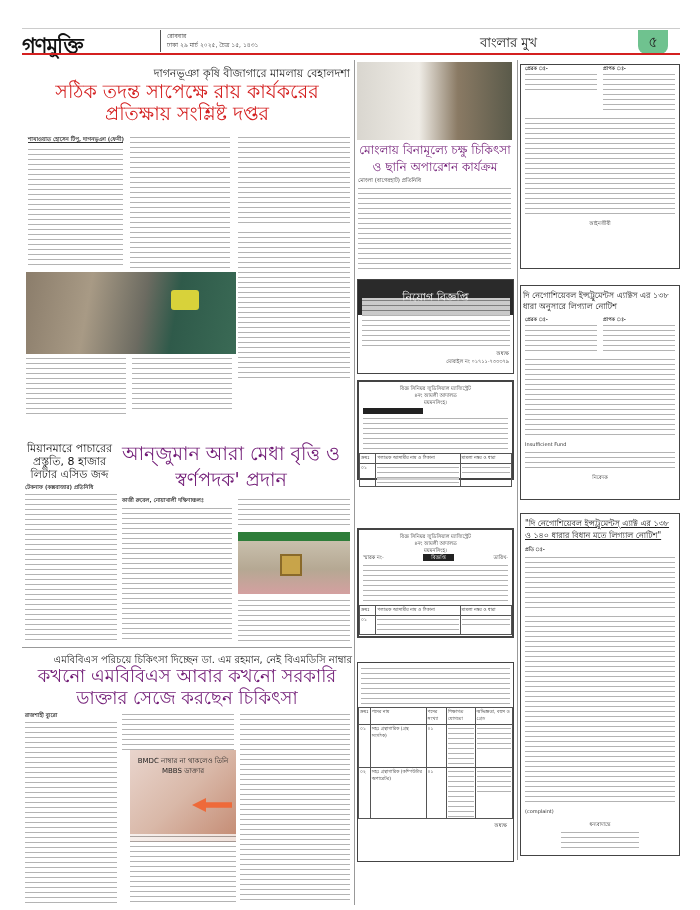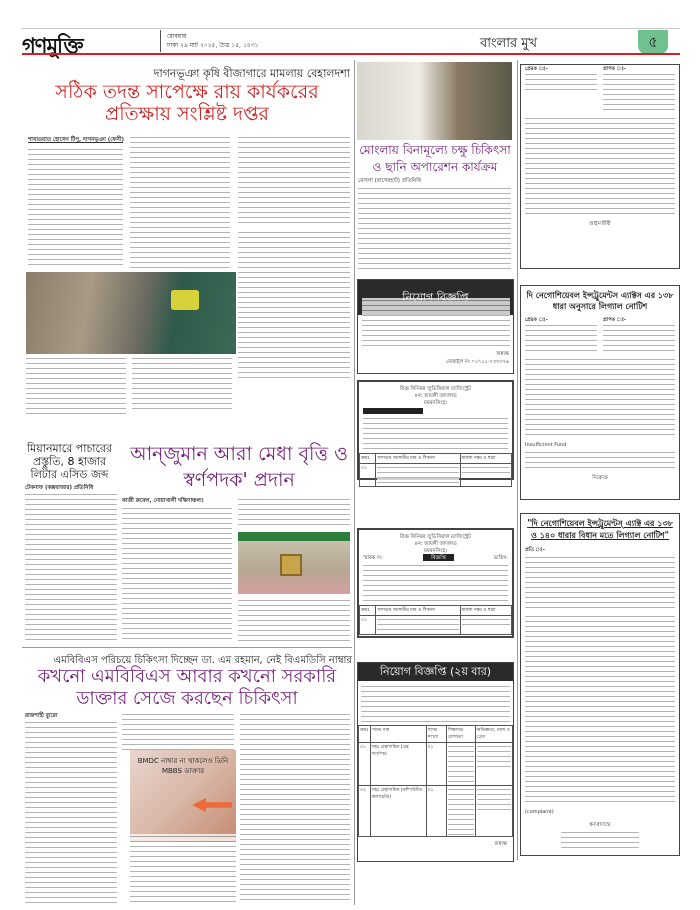--- a/index.html
+++ b/index.html
@@ -19,7 +19,7 @@
 .photo{background:#888;overflow:hidden}
 .box{border:1px solid #444}
 .darkbar{background:#2a2a2a;color:#fff;text-align:center}
-.notice-title{text-align:center;font-size:10px;font-weight:bold;line-height:13px;color:#222}
+.notice-title{text-align:left;font-size:10px;font-weight:normal;line-height:13px;color:#222}
 .small{font-size:5px;line-height:7px;color:#333}
 .hl-black{color:#701a75;text-align:center}
 .vline{width:1px;background:#999}

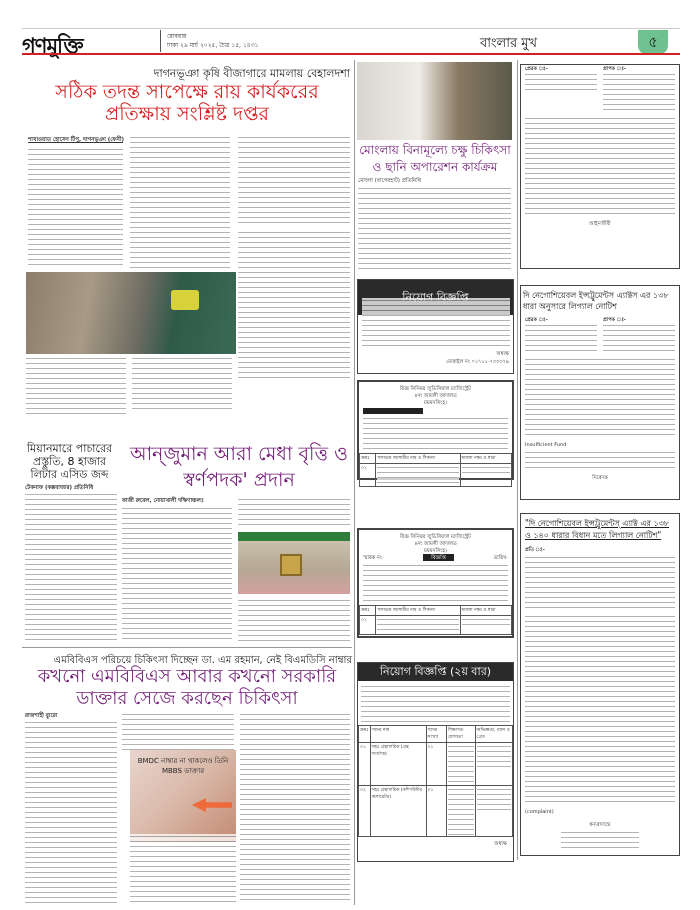--- a/index.html
+++ b/index.html
@@ -58,7 +58,7 @@
 <div class="abs byline" style="left:25px;top:484px;width:90px">টেকনাফ (কক্সবাজার) প্রতিনিধি</div>
 <div class="abs text-block" style="left:25px;top:492px;width:92px;height:150px"></div>
 
-<div class="abs hl-black" style="left:124px;top:440px;width:230px;font-size:19px;line-height:26px">আন্জুমান আরা মেধা বৃত্তি ও স্বর্ণপদক' প্রদান</div>
+<div class="abs hl-black" style="left:116px;top:440px;width:230px;font-size:19px;line-height:26px">আন্জুমান আরা মেধা বৃত্তি ও স্বর্ণপদক' প্রদান</div>
 <div class="abs byline" style="left:122px;top:497px;width:100px">কাজী রুবেল, নোয়াখালী দক্ষিণাঞ্চলঃ</div>
 <div class="abs text-block" style="left:122px;top:506px;width:110px;height:135px"></div>
 <div class="abs text-block" style="left:238px;top:497px;width:112px;height:32px"></div>

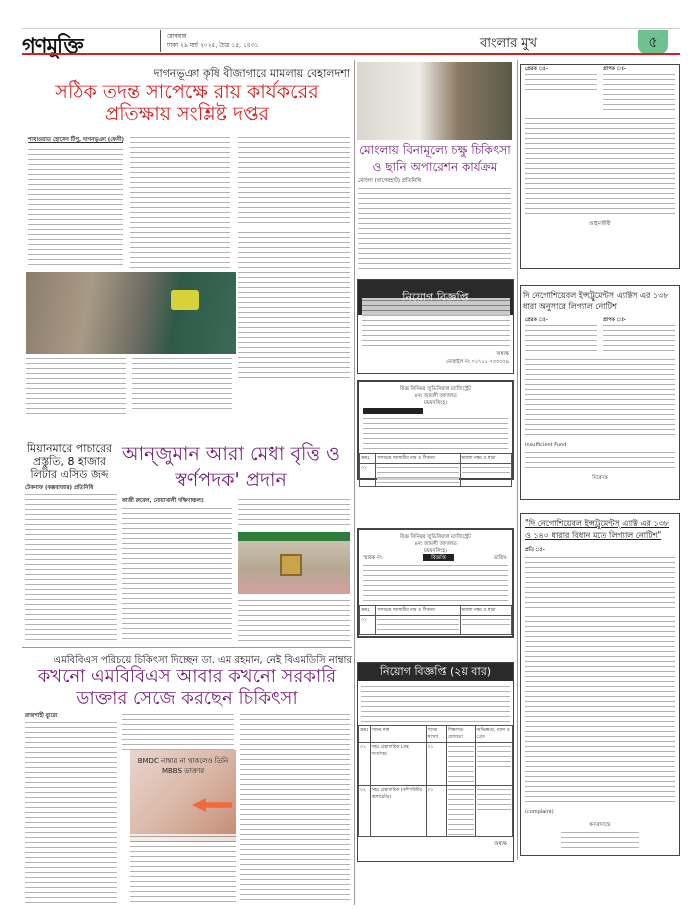--- a/index.html
+++ b/index.html
@@ -149,7 +149,6 @@
 </div>
 
 <div class="abs box" style="left:357px;top:662px;width:157px;height:200px">
-  <div class="darkbar" style="font-size:11px;line-height:16px;padding:1px">নিয়োগ বিজ্ঞপ্তি (২য় বার)</div>
   <div class="text-block" style="margin:3px 3px;height:38px"></div>
   <table class="tbl">
     <tbody>

